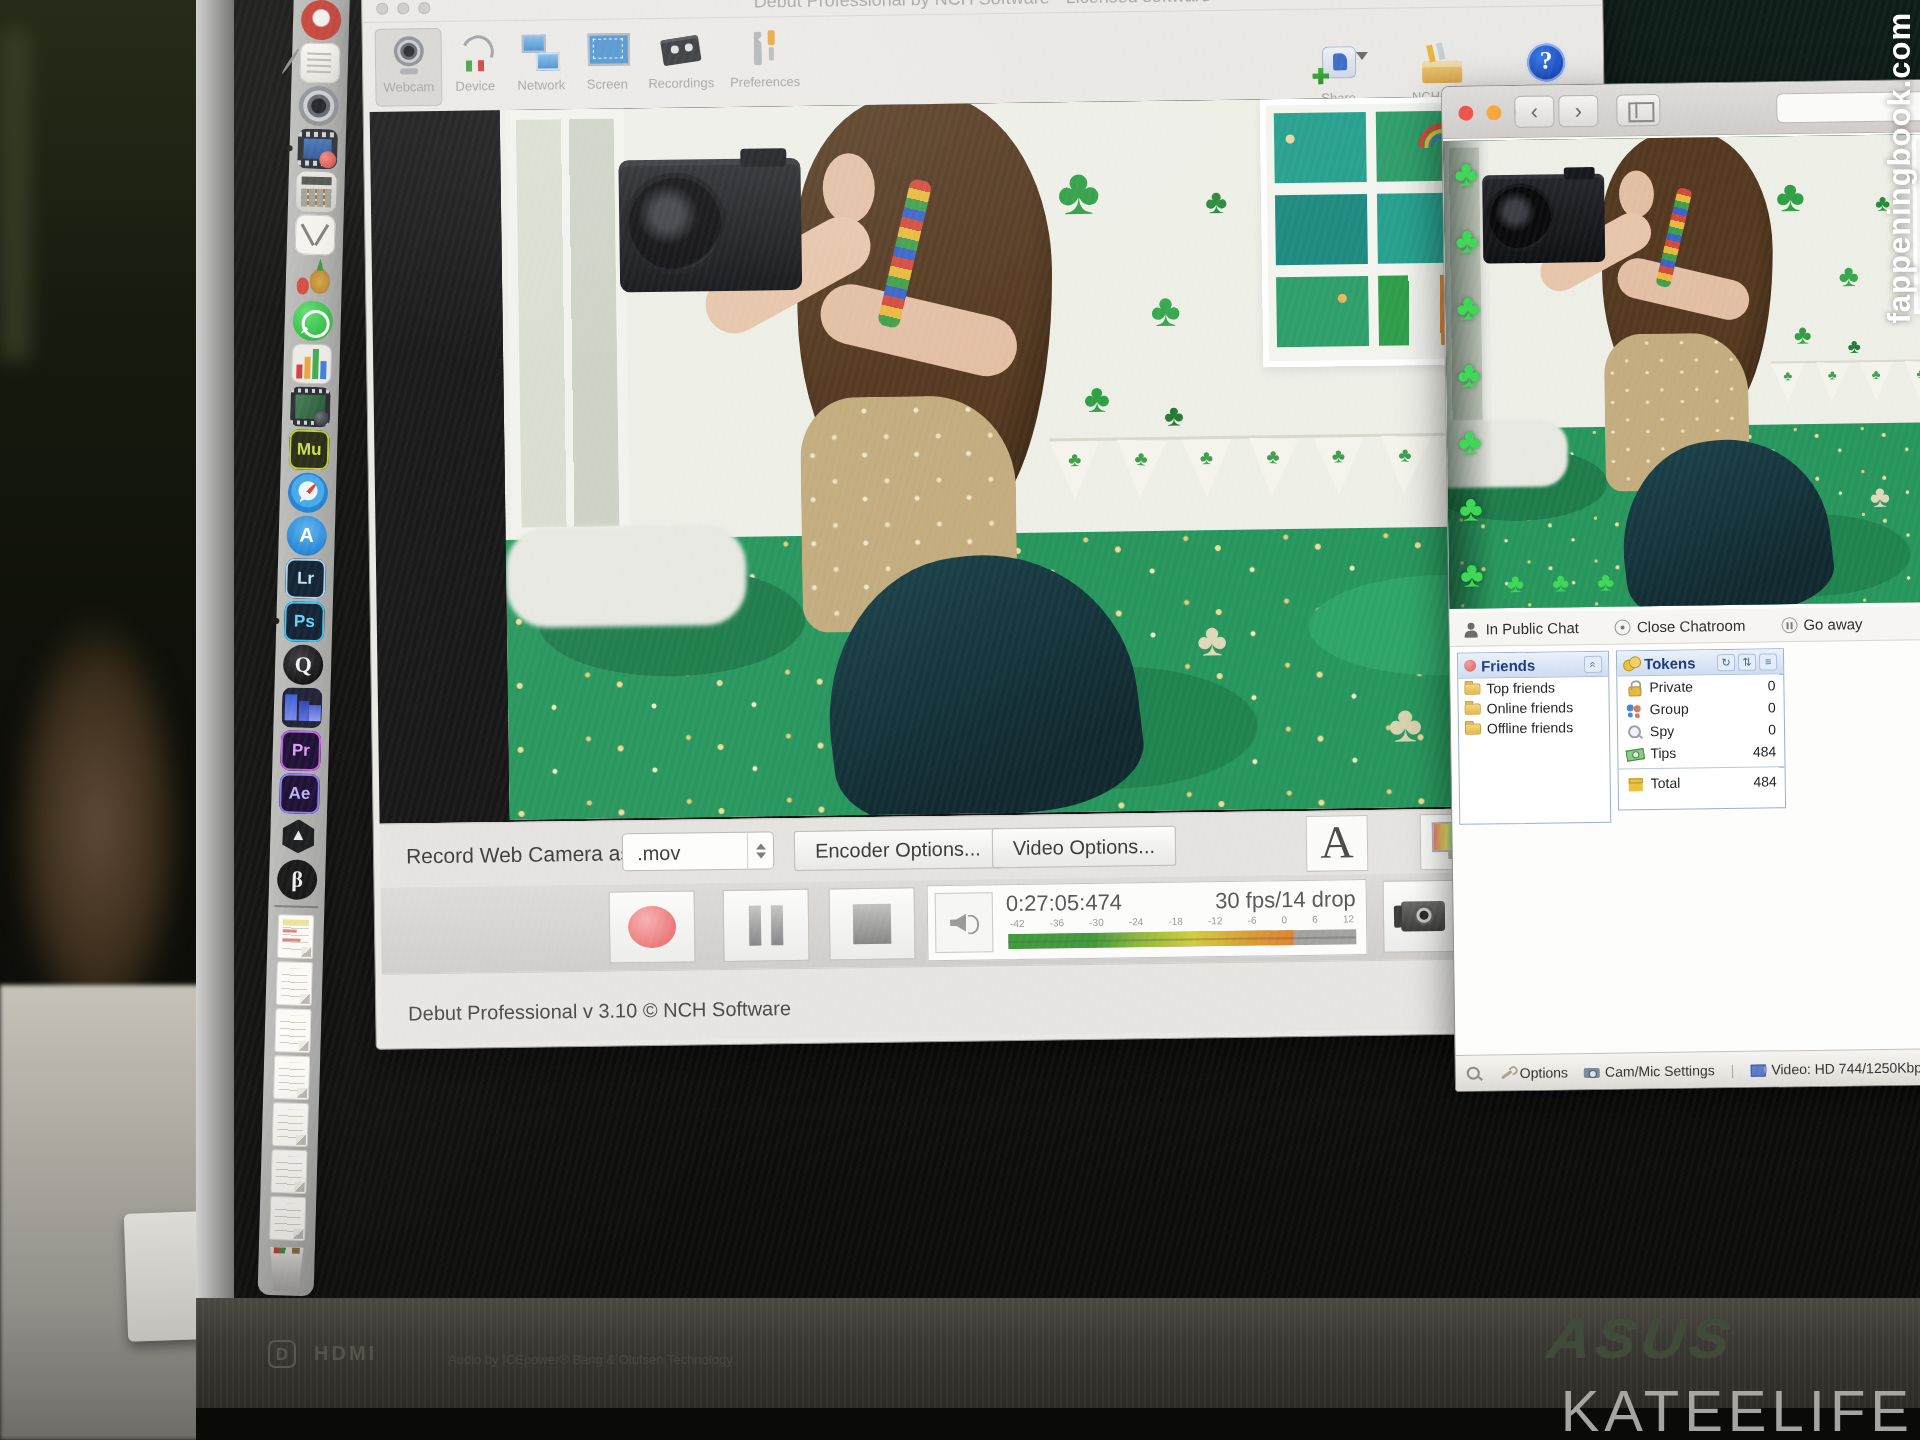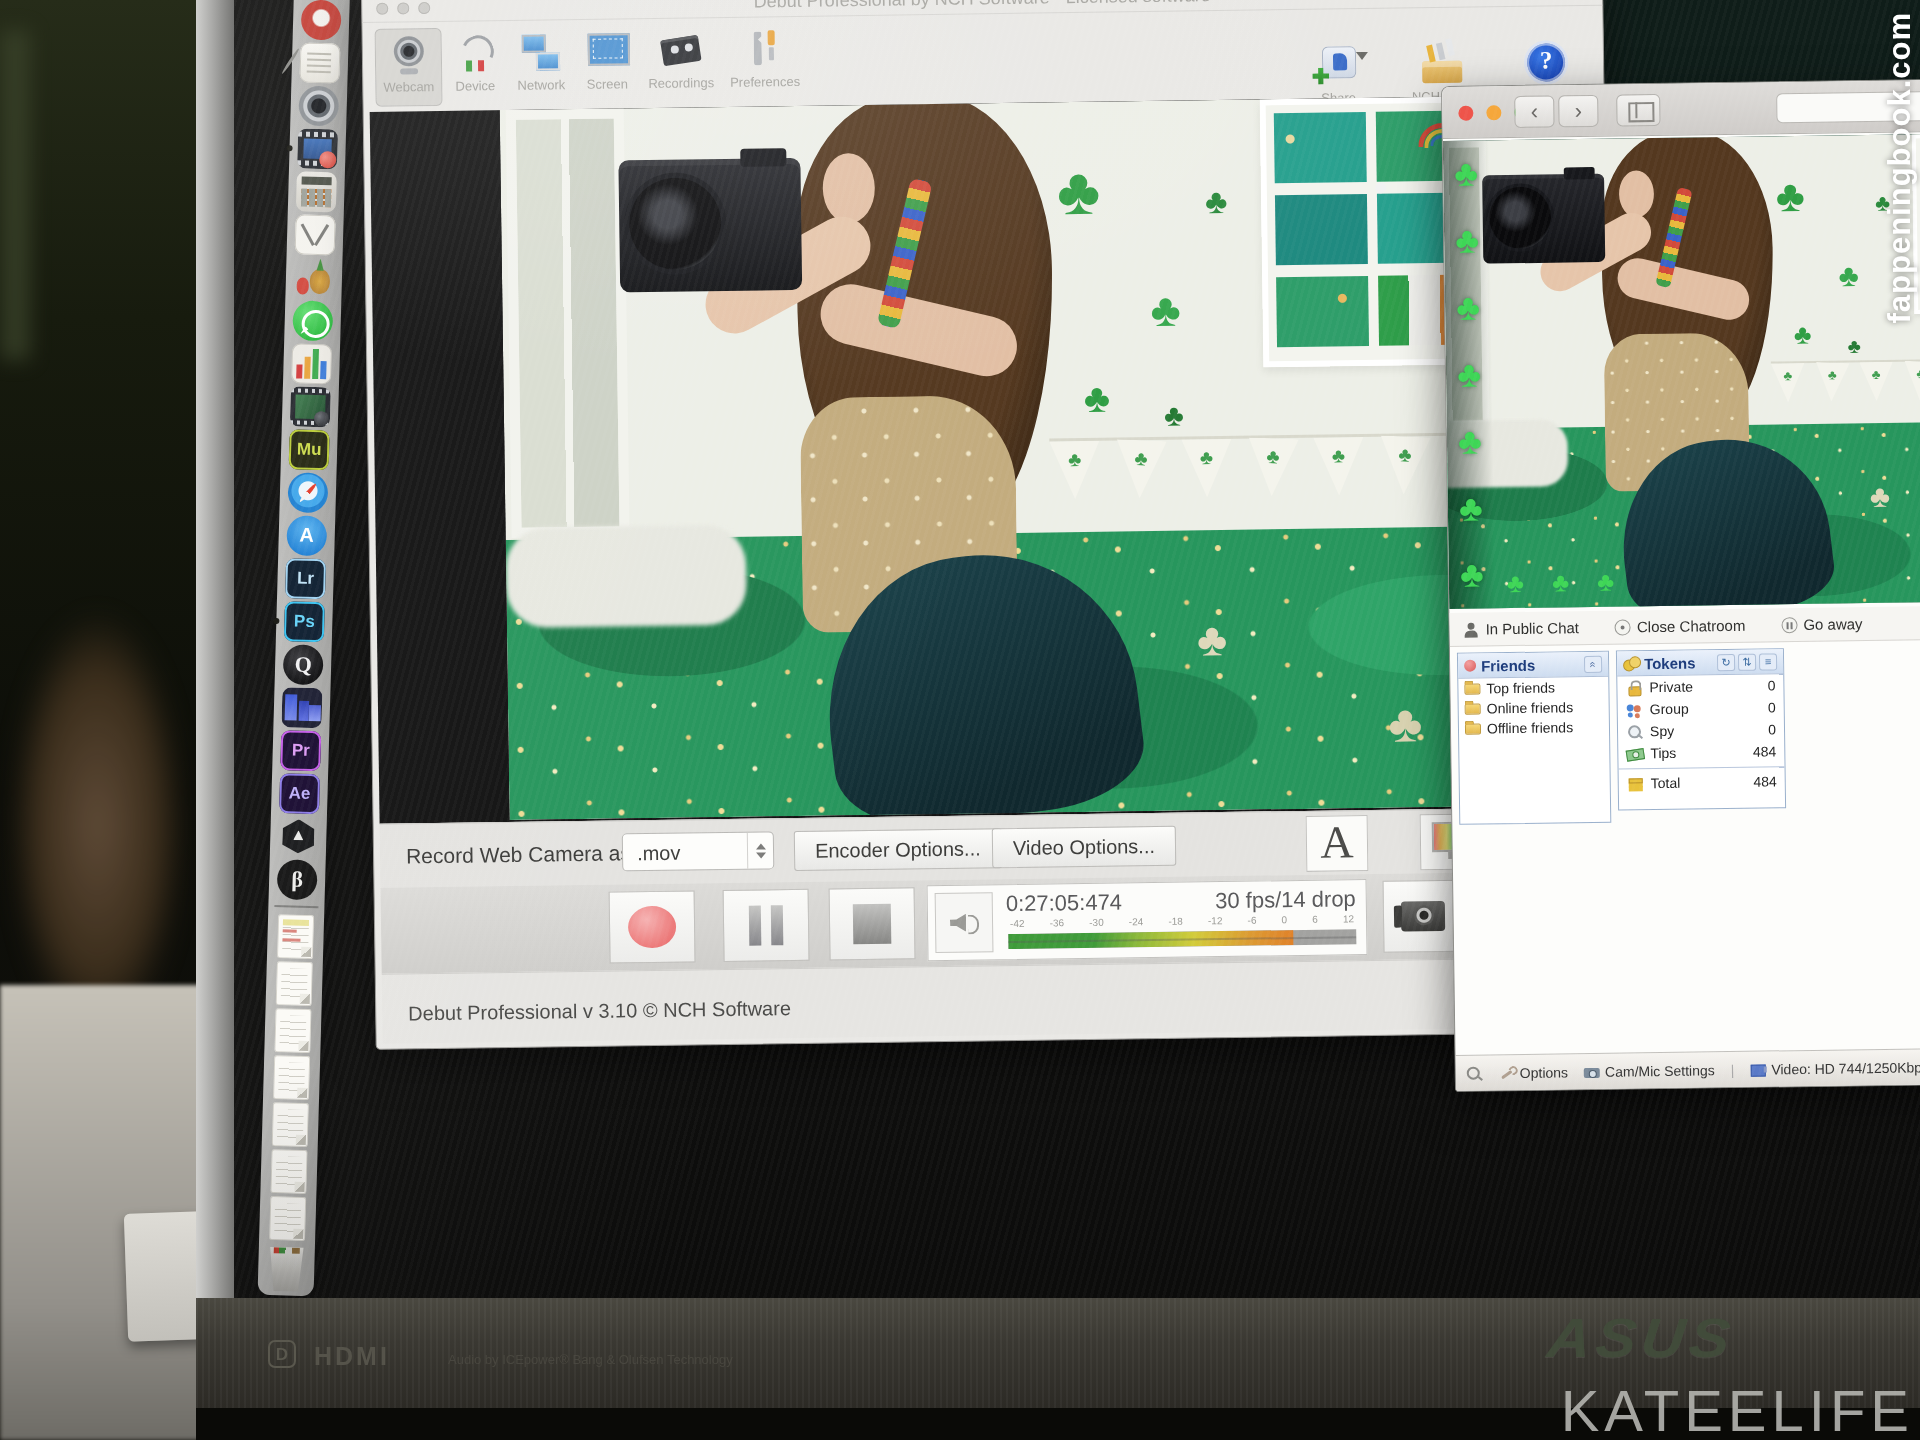--- a/index.html
+++ b/index.html
@@ -20,7 +20,7 @@
 .bezel-bottom::after{content:"";position:absolute;inset:0;background:repeating-linear-gradient(90deg,rgba(255,255,255,.035) 0 2px,rgba(0,0,0,0) 2px 6px)}
 .below-bezel{position:absolute;left:196px;top:1408px;width:1724px;height:32px;background:#0a0a07}
 .bz-dp{position:absolute;left:72px;top:42px;width:28px;height:28px;border:2px solid #5a584e;border-radius:7px;color:#5a584e;font-weight:bold;font-size:17px;text-align:center;line-height:25px;z-index:2}
-.bz-hdmi{position:absolute;left:118px;top:44px;font-size:25px;font-weight:bold;color:#55534a;letter-spacing:3px;z-index:2}
+.bz-hdmi{position:absolute;left:118px;top:44px;font-size:20px;font-weight:bold;color:#55534a;letter-spacing:3px;z-index:2}
 .bz-audio{position:absolute;left:252px;top:54px;font-size:13px;color:#4c4a42;opacity:.85;z-index:2}
 .bz-asus{position:absolute;left:1352px;top:6px;font-size:60px;font-weight:bold;font-style:italic;color:#414b3a;letter-spacing:5px;transform:scaleY(.92) skewX(-6deg);text-shadow:0 1px 0 rgba(255,255,255,.07);z-index:2}
 

